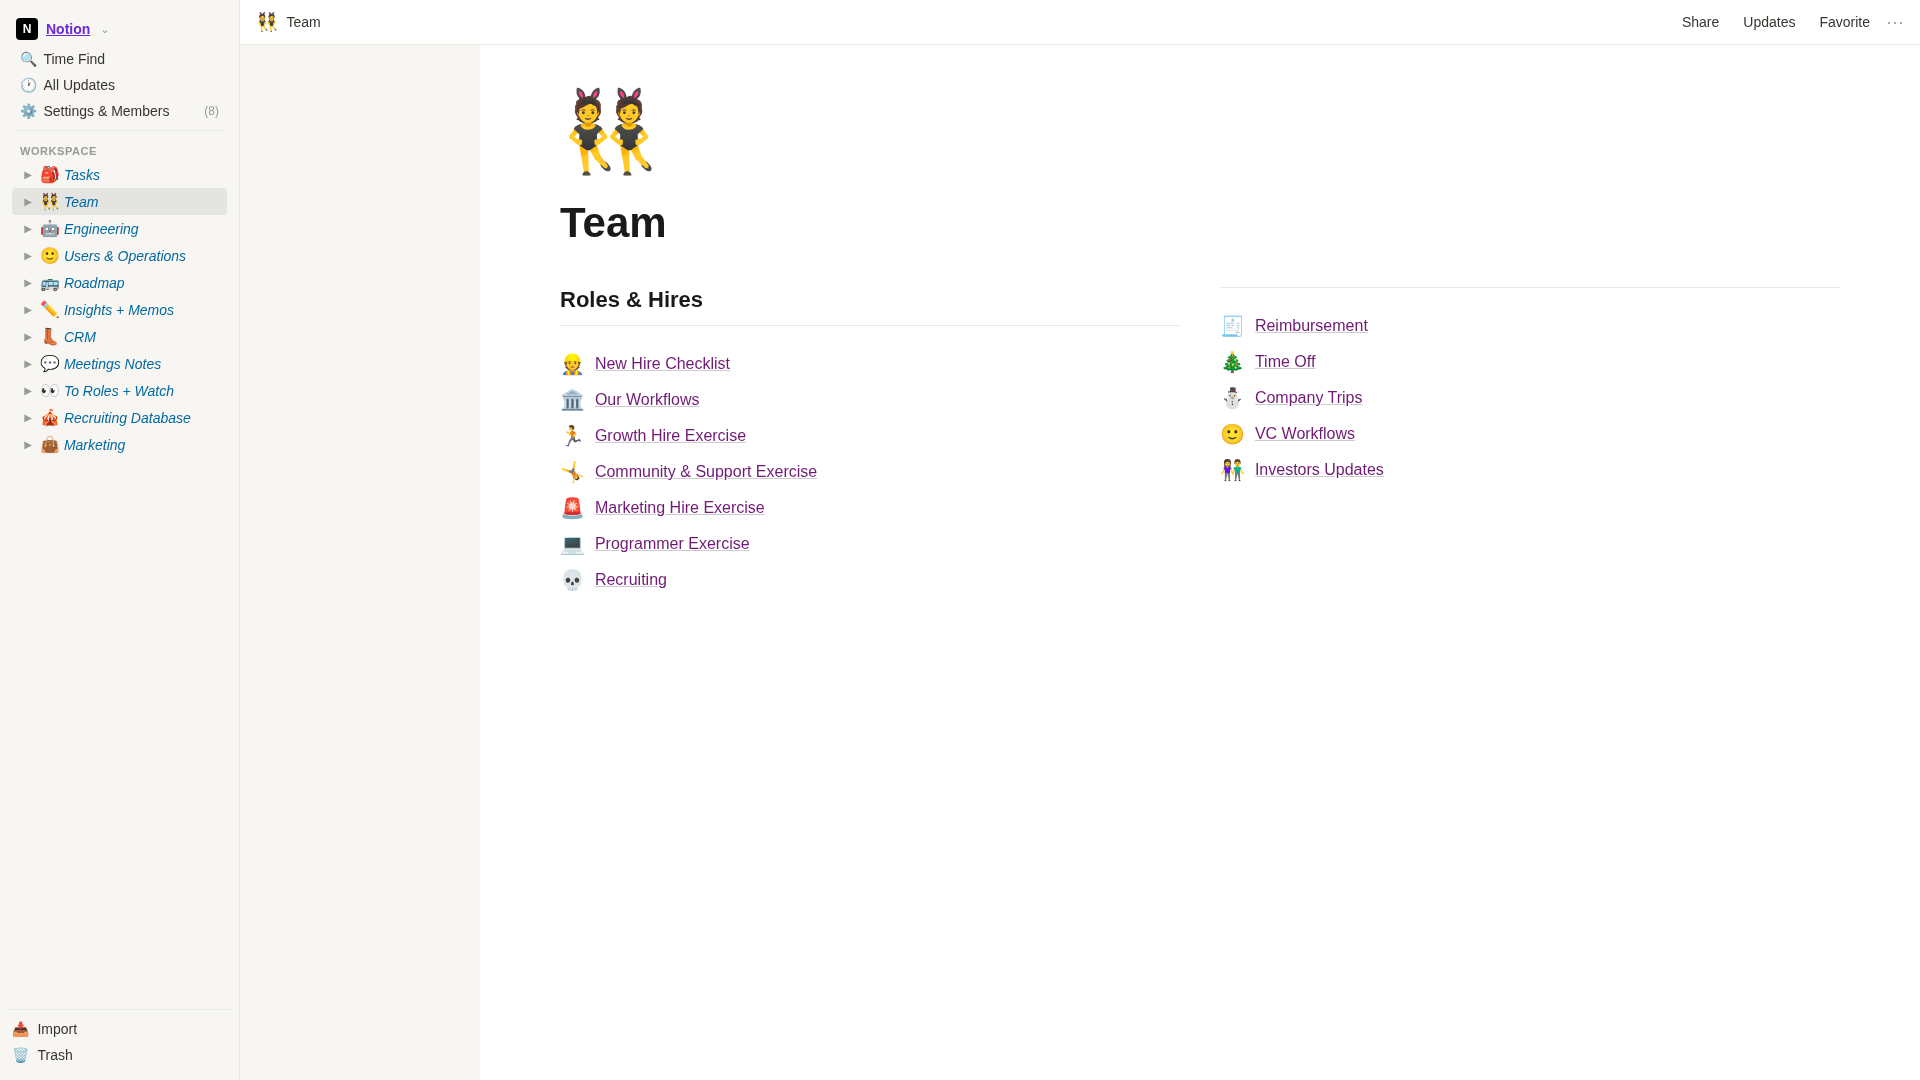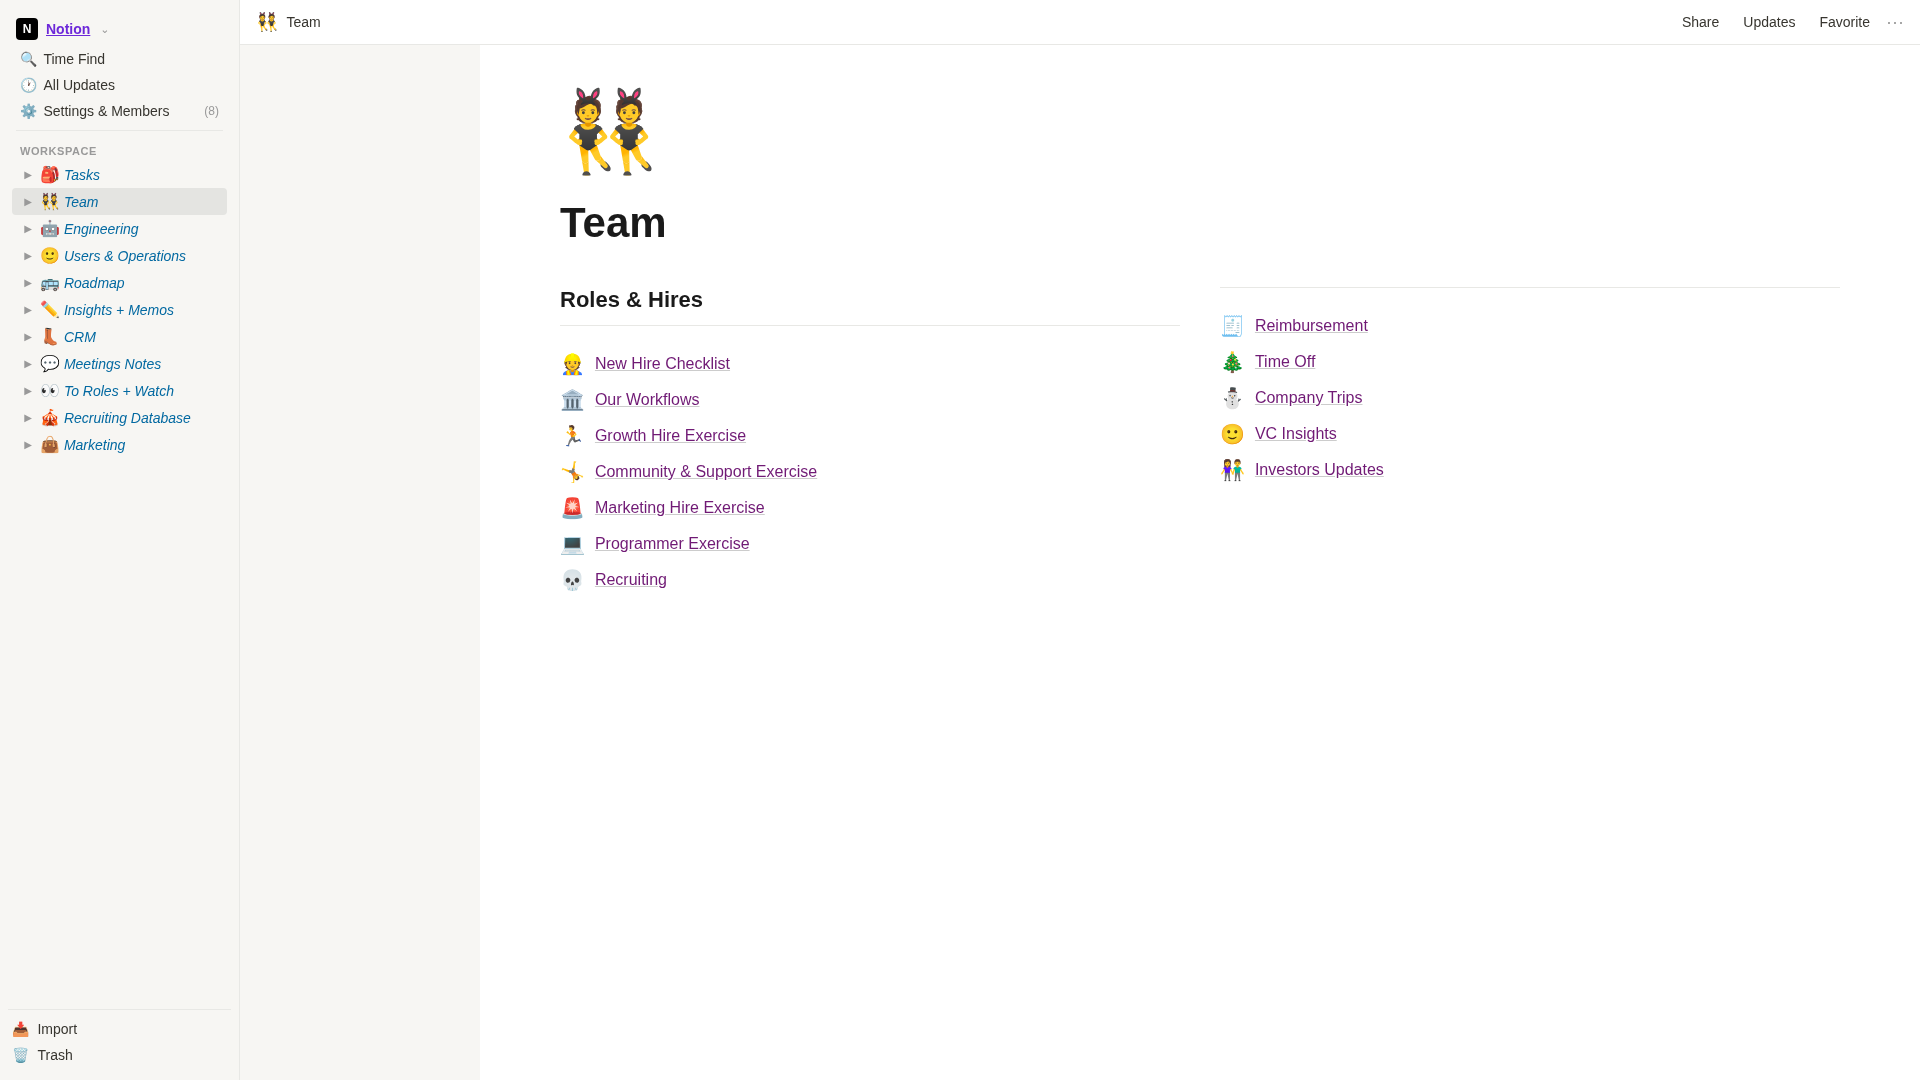--- a/index.html
+++ b/index.html
@@ -333,7 +333,7 @@
       </div>
       <div class="link-item">
         <span class="link-emoji">🙂</span>
-        <span class="link-text">VC Insights</span>
+        <span class="link-text">VC Workflows</span>
       </div>
       <div class="link-item">
         <span class="link-emoji">👫</span>

